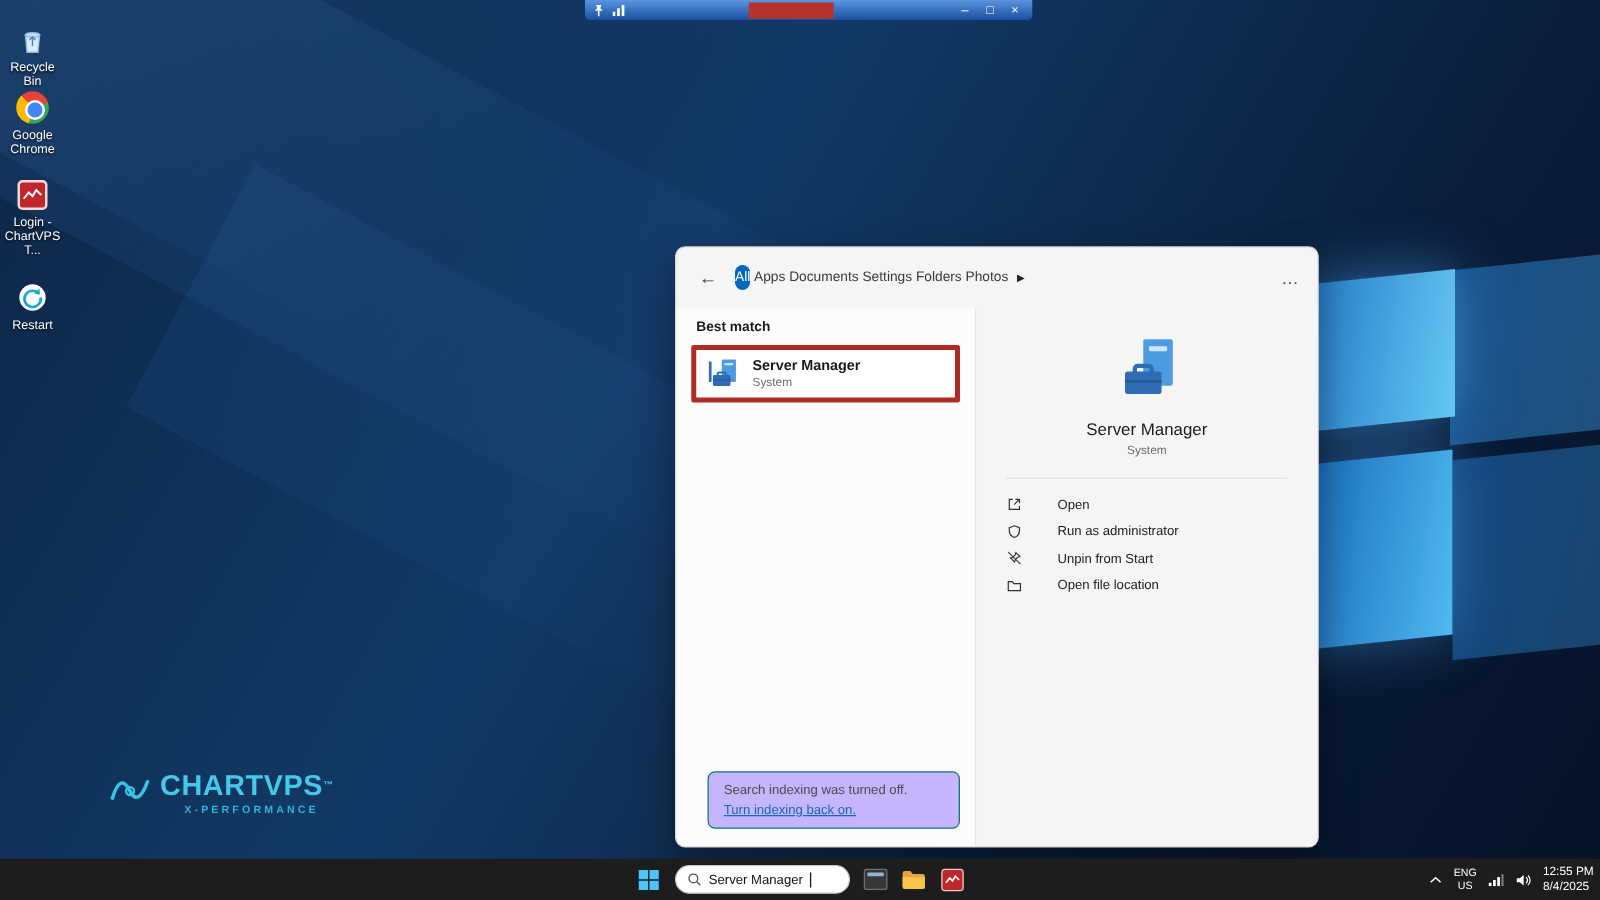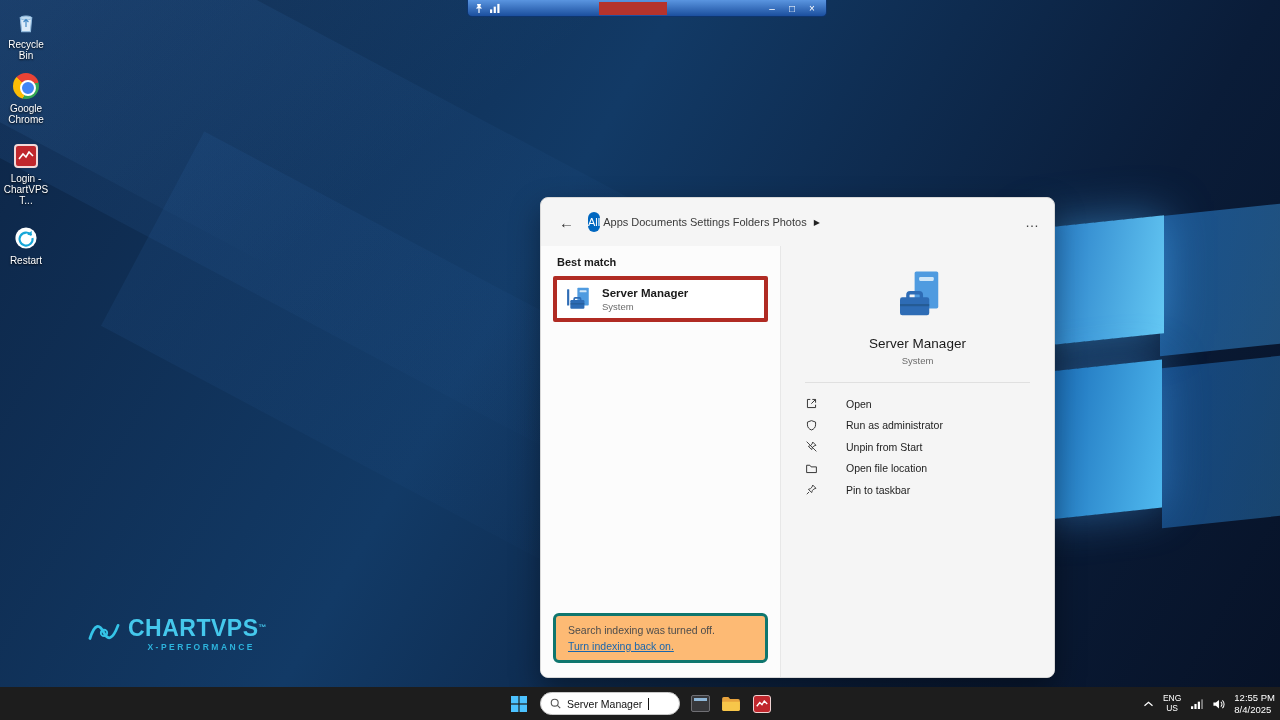--- a/index.html
+++ b/index.html
@@ -97,7 +97,7 @@
   <div class="pane pane-top"></div>
   <div class="pane pane-bottom"></div>
 
-  <div class="dt-icon" style="top:8px">
+  <div class="dt-icon" style="top:18px">
     <div class="glyph">
       <svg width="26" height="26" viewBox="0 0 32 32">
           <path d="M9 11 L23 11 L21.4 28 L10.6 28 Z" fill="#dcecf9" stroke="#8fb9dd" stroke-width="1.4"></path>

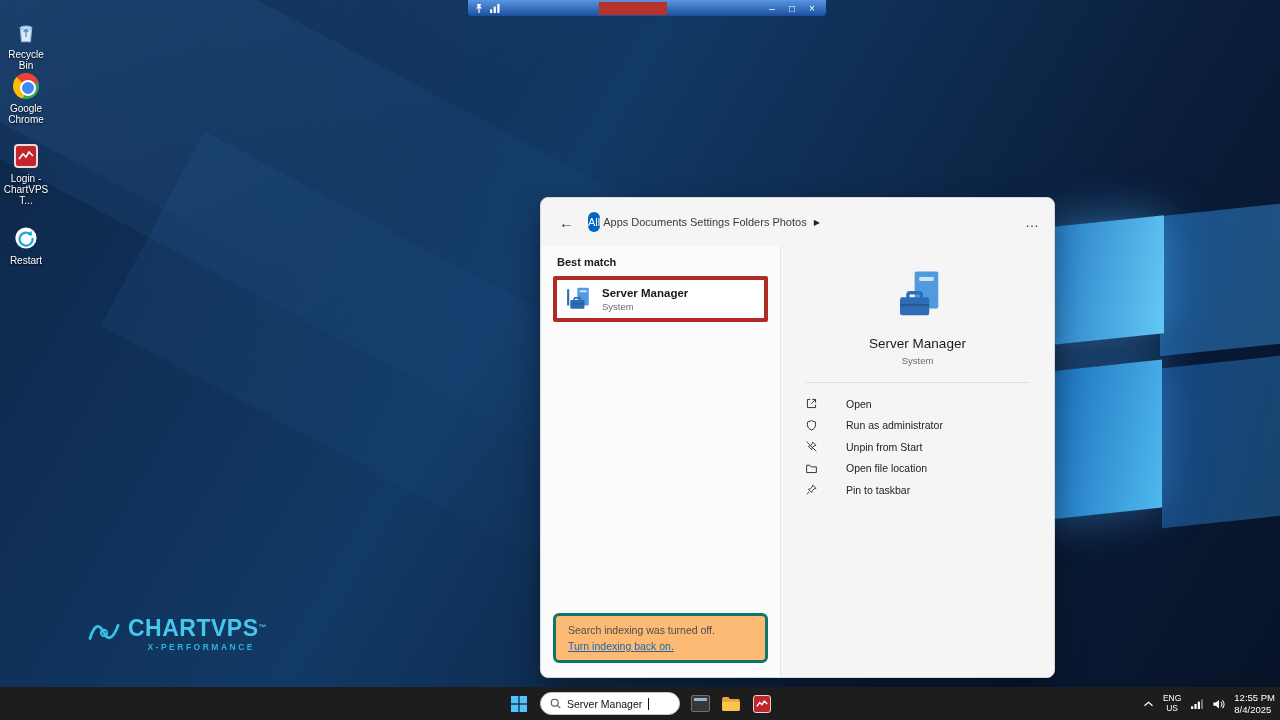--- a/index.html
+++ b/index.html
@@ -246,13 +246,6 @@
               </svg>
             <span>Open file location</span>
           </div>
-          <div class="action-row">
-            <svg class="aicon" viewBox="0 0 16 16">
-                <path d="M9.5 2.5 l4 4 -2.6 .9 -1.8 1.8 -.9 2.6 -4 -4 2.6 -.9 1.8 -1.8 z" fill="none" stroke="#333" stroke-width="1.1"></path>
-                <line x1="5" y1="11" x2="2.2" y2="13.8" stroke="#333" stroke-width="1.1"></line>
-              </svg>
-            <span>Pin to taskbar</span>
-          </div>
         </div>
       </div>
     </div>

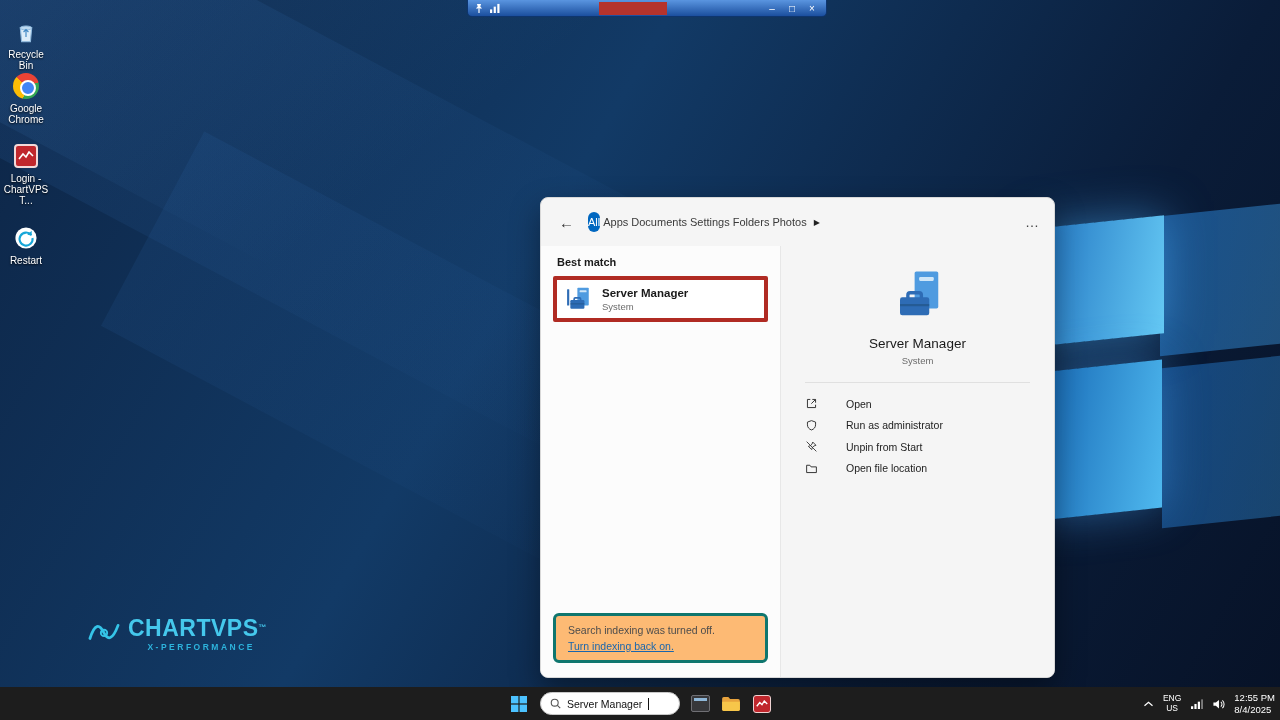--- a/index.html
+++ b/index.html
@@ -47,7 +47,7 @@
   .best-item { border:4px solid #b02b23; background:#fff; border-radius:2px; height:46px; display:flex; align-items:center; gap:10px; padding:0 9px; cursor:pointer; }
   .best-item .ttl { font-size:11.5px; font-weight:bold; color:#1a1a1a; }
   .best-item .sub { font-size:9.5px; color:#6b6b6b; margin-top:2px; }
-  .results-footer { margin-top:auto; background:#fdba74; border:3px solid #0f766e; border-radius:6px; padding:8px 12px; }
+  .results-footer { margin-top:auto; background:#c4b5fd; border:1px solid #0f766e; border-radius:6px; padding:8px 12px;margin-left:13px; }
   .results-footer .msg { font-size:10.5px; color:#4c4c4c; }
   .results-footer .lnk { font-size:10.5px; color:#1a66ad; text-decoration:underline; margin-top:4px; cursor:pointer; }
   .preview-col { flex:1; display:flex; flex-direction:column; align-items:center; padding:22px 24px 0; background:#f5f5f5; }

